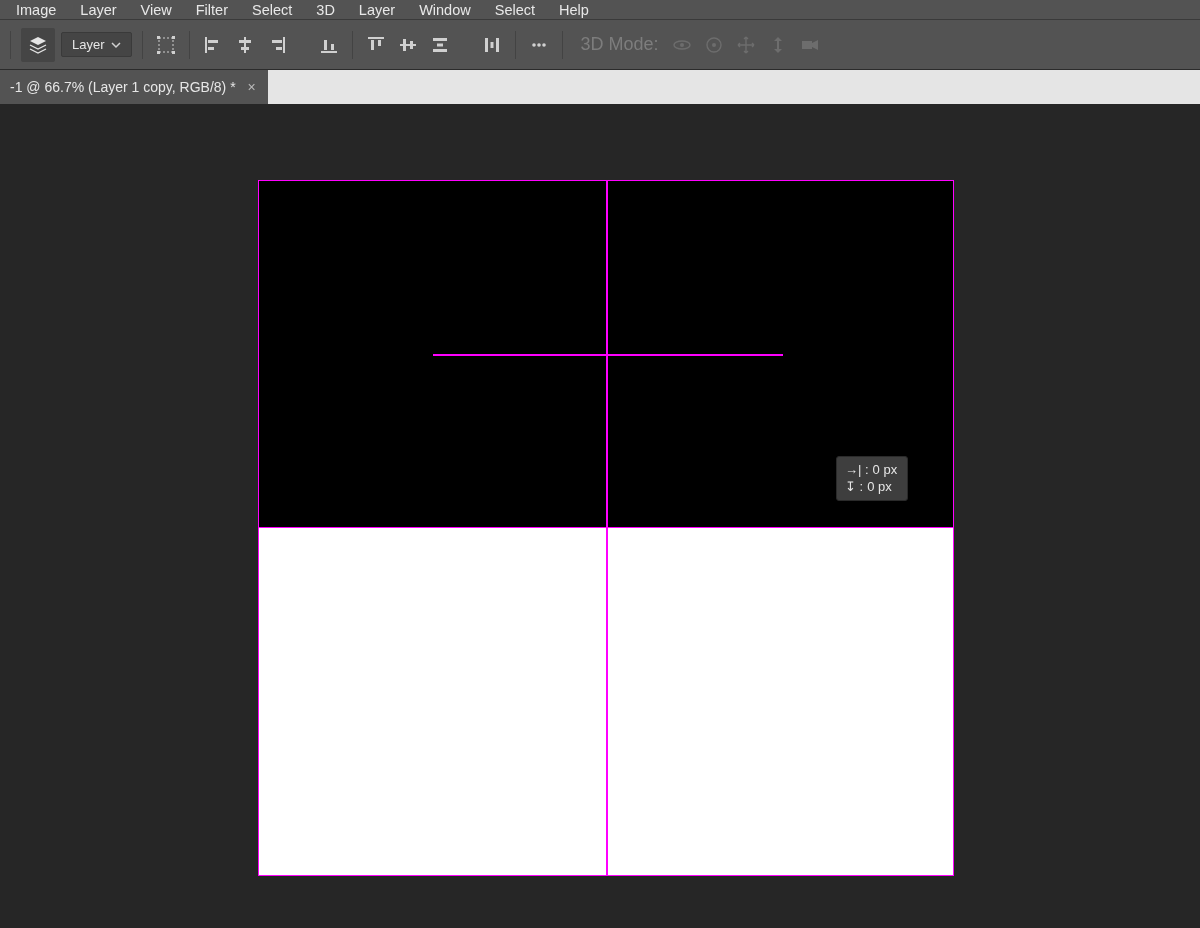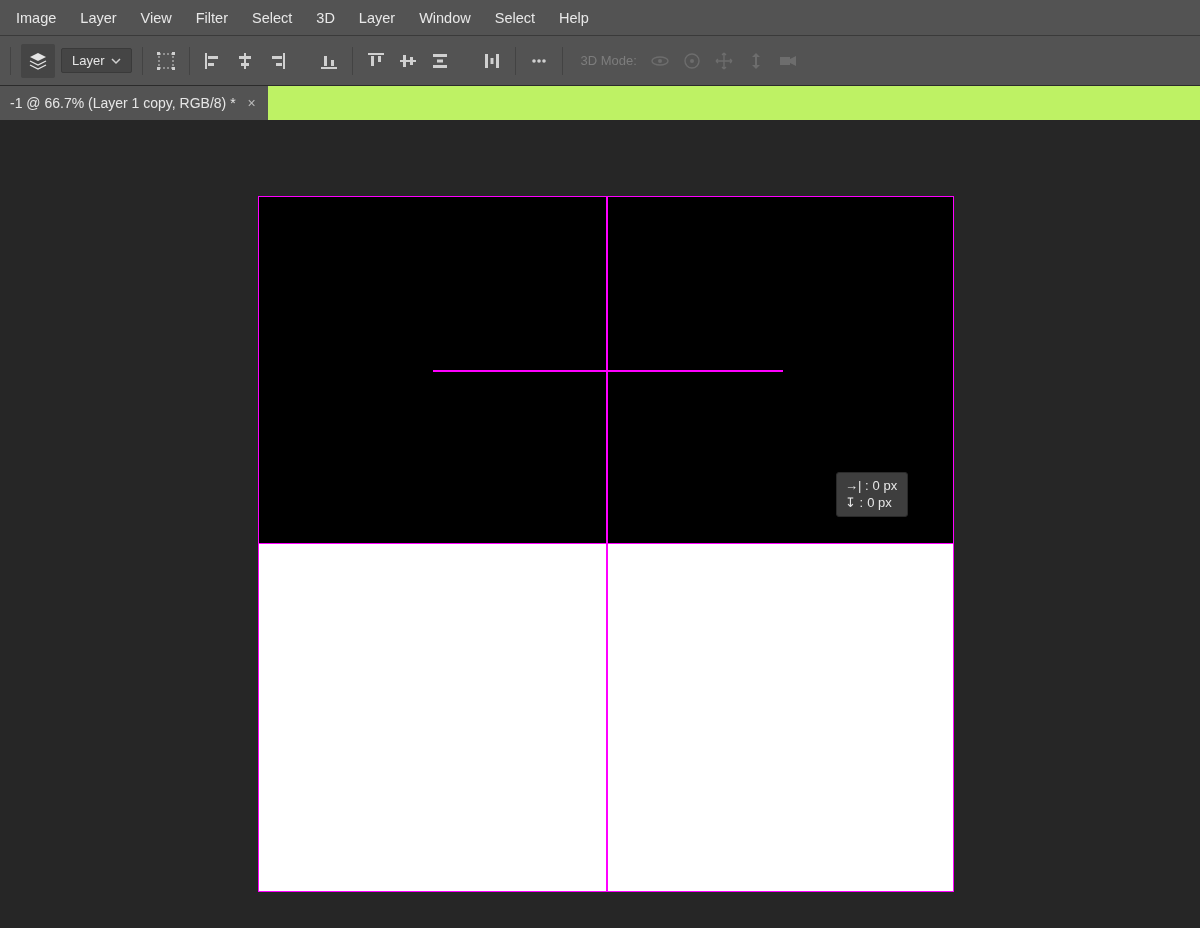--- a/index.html
+++ b/index.html
@@ -16,7 +16,7 @@
 
   
   .menubar {
-    height: 36px;
+    height: 20px;
     background: #535353;
     display: flex;
     align-items: center;

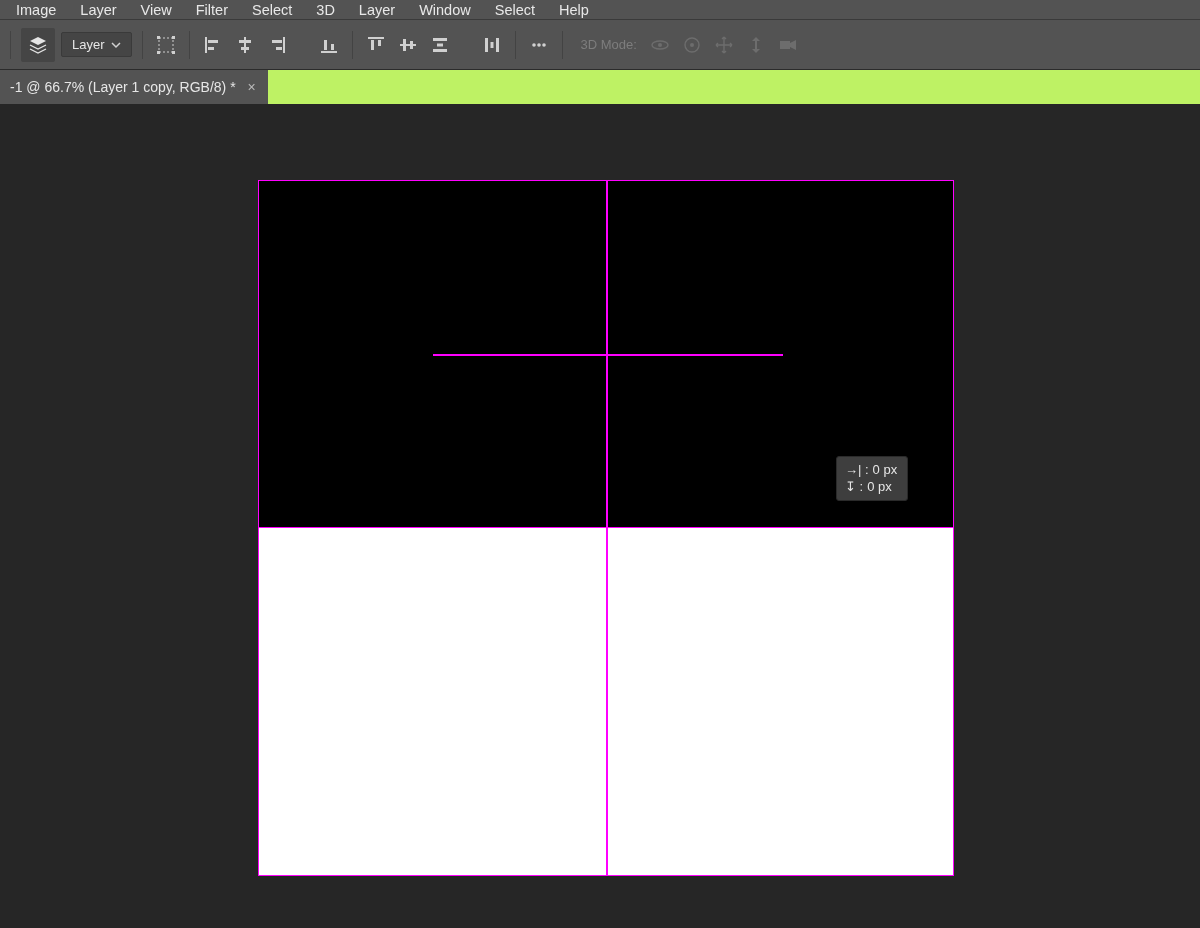--- a/index.html
+++ b/index.html
@@ -78,7 +78,7 @@
   .opt-icon.disabled { color: #6d6d6d; }
   .opt-label {
     color: #7d7d7d;
-    font-size: 13px;
+    font-size: 18px;
     margin: 0 4px 0 8px;
   }
 

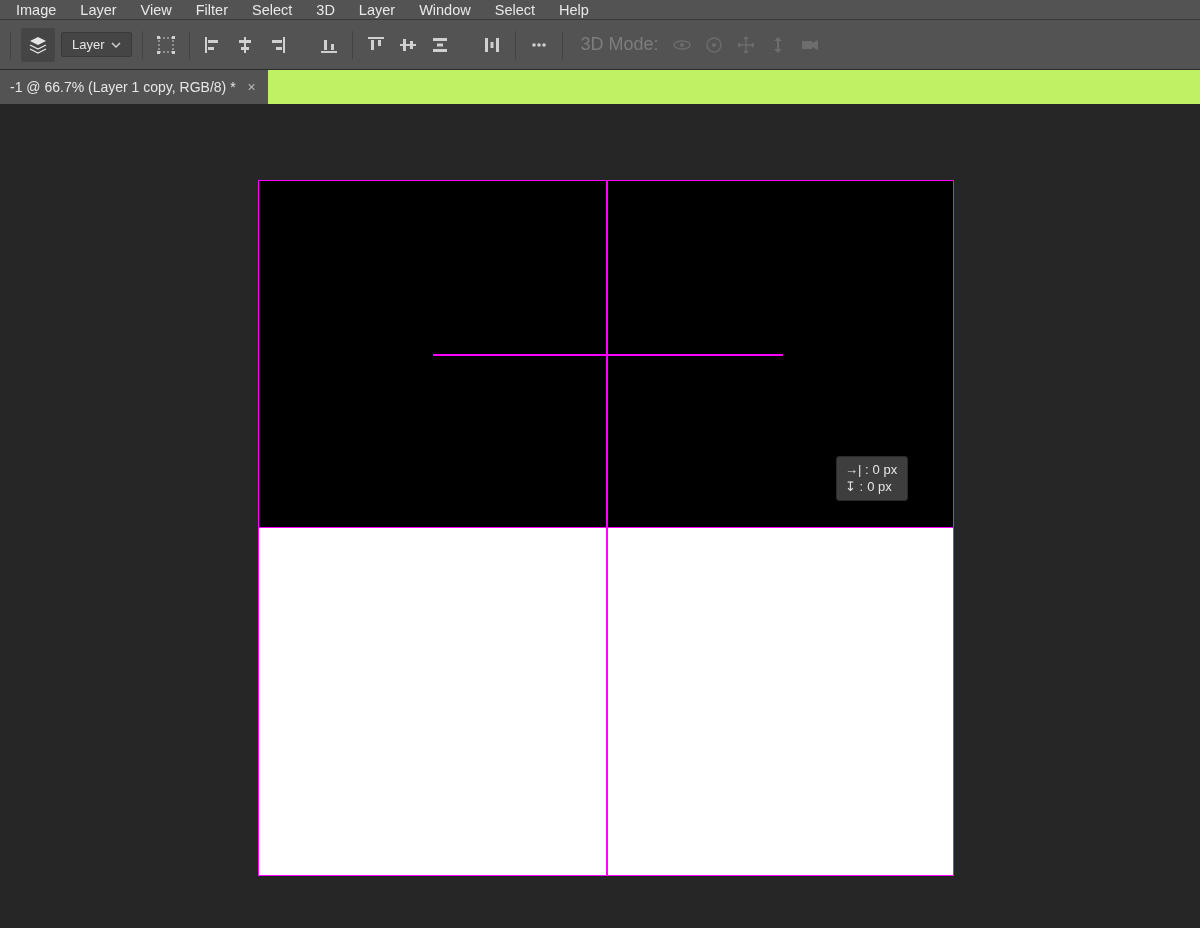--- a/index.html
+++ b/index.html
@@ -85,7 +85,7 @@
   
   .tabbar {
     height: 34px;
-    background: #bef264;
+    background: #e5e5e5;
     display: flex;
     align-items: stretch;
   }

